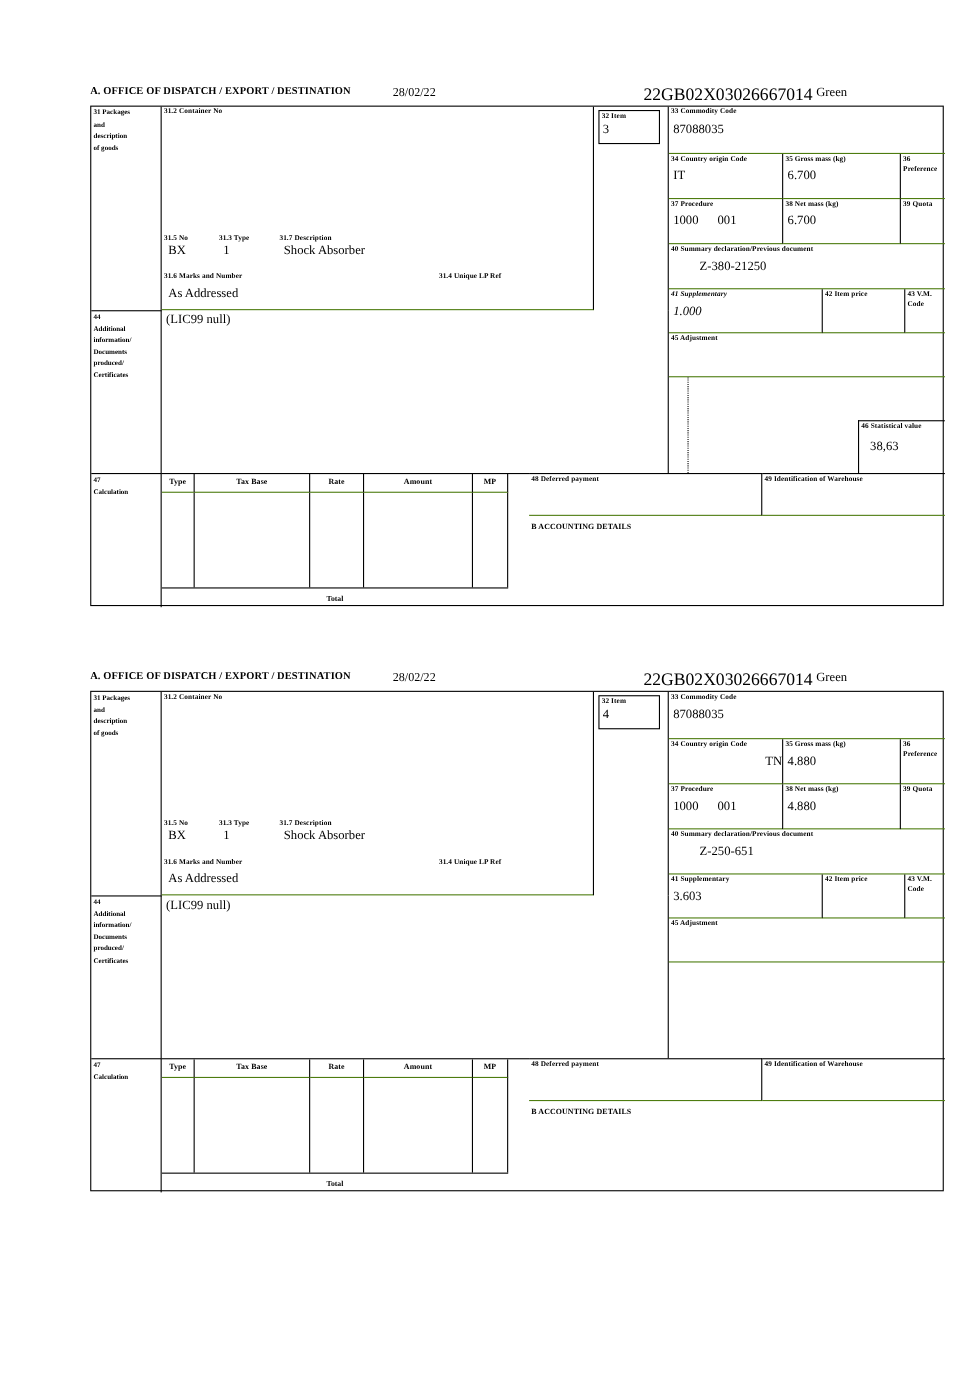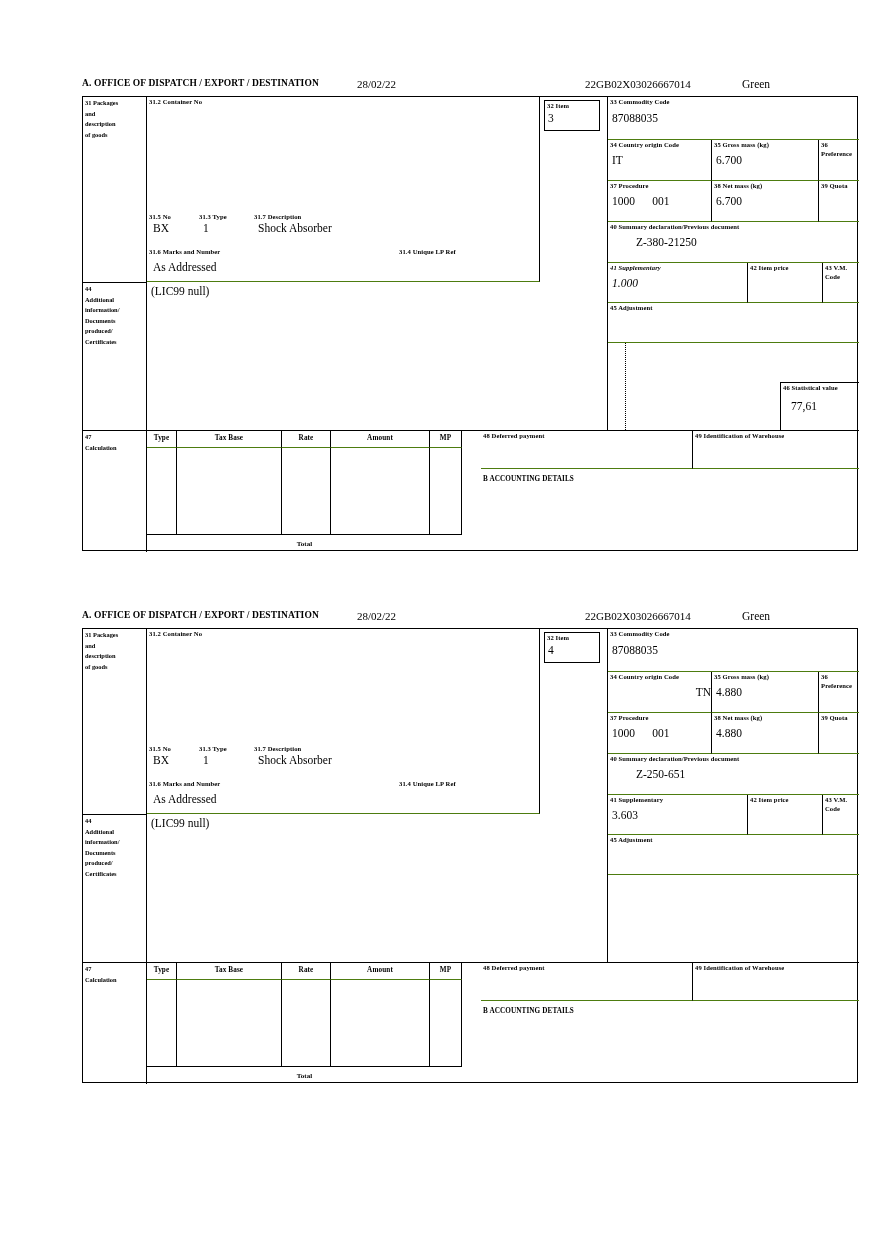--- a/index.html
+++ b/index.html
@@ -47,7 +47,7 @@
   }
   .hdr .mrn {
     position: absolute; left: 503px; top: 0;
-    font-size: 11px;
+    font-size: 16px;
     font-weight: normal;
   }
   .hdr .lane {

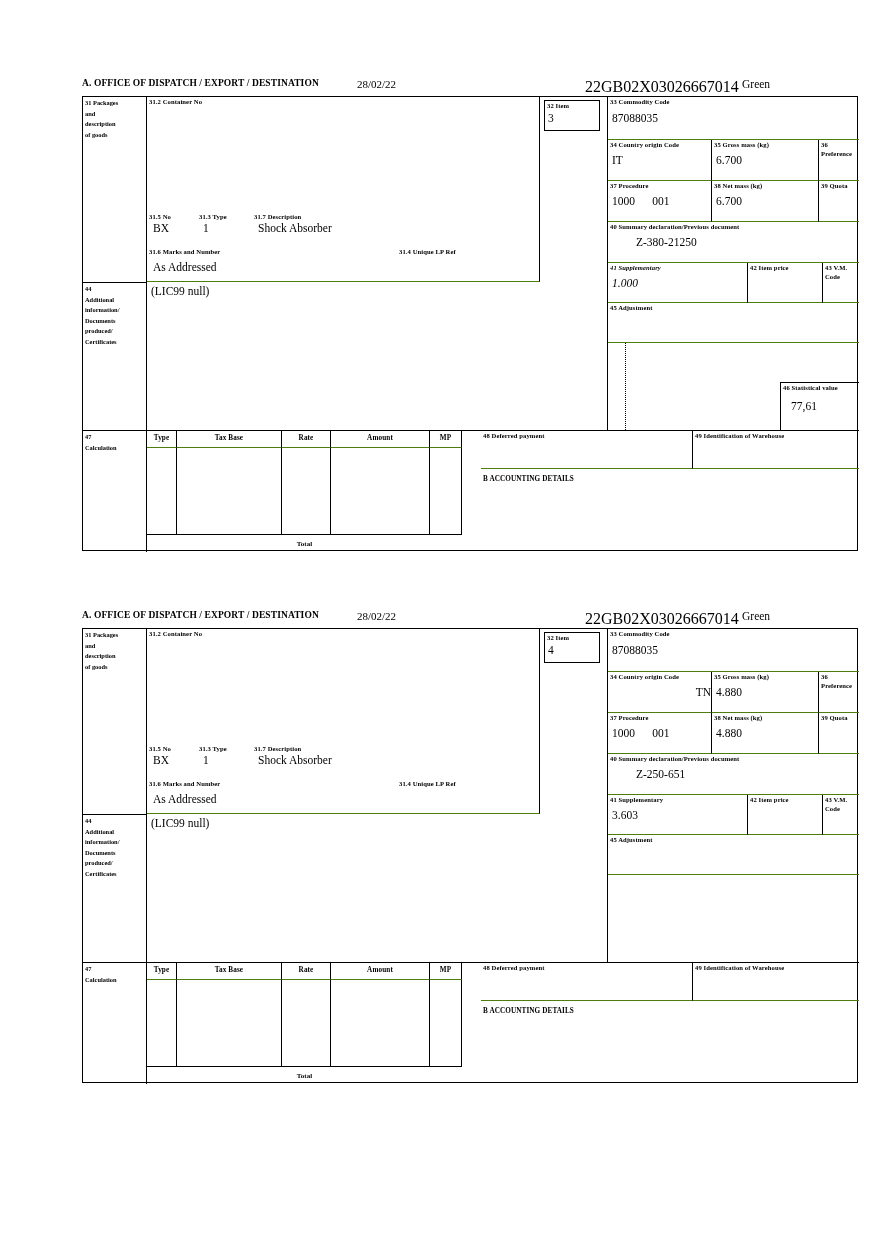--- a/index.html
+++ b/index.html
@@ -237,7 +237,7 @@
         <div class="cell dotted-left" style="left:17px;top:0;width:155px;height:87px;"></div>
         <div class="cell bt" style="left:172px;top:39px;width:79px;height:48px;border-left:1px solid #000;">
           <div class="lbl">46 Statistical value</div>
-          <div class="val-big" style="padding-top:7px;padding-left:10px;">77,61</div>
+          <div class="val-big" style="padding-top:7px;padding-left:10px;">38,63</div>
         </div>
       </div>
 

